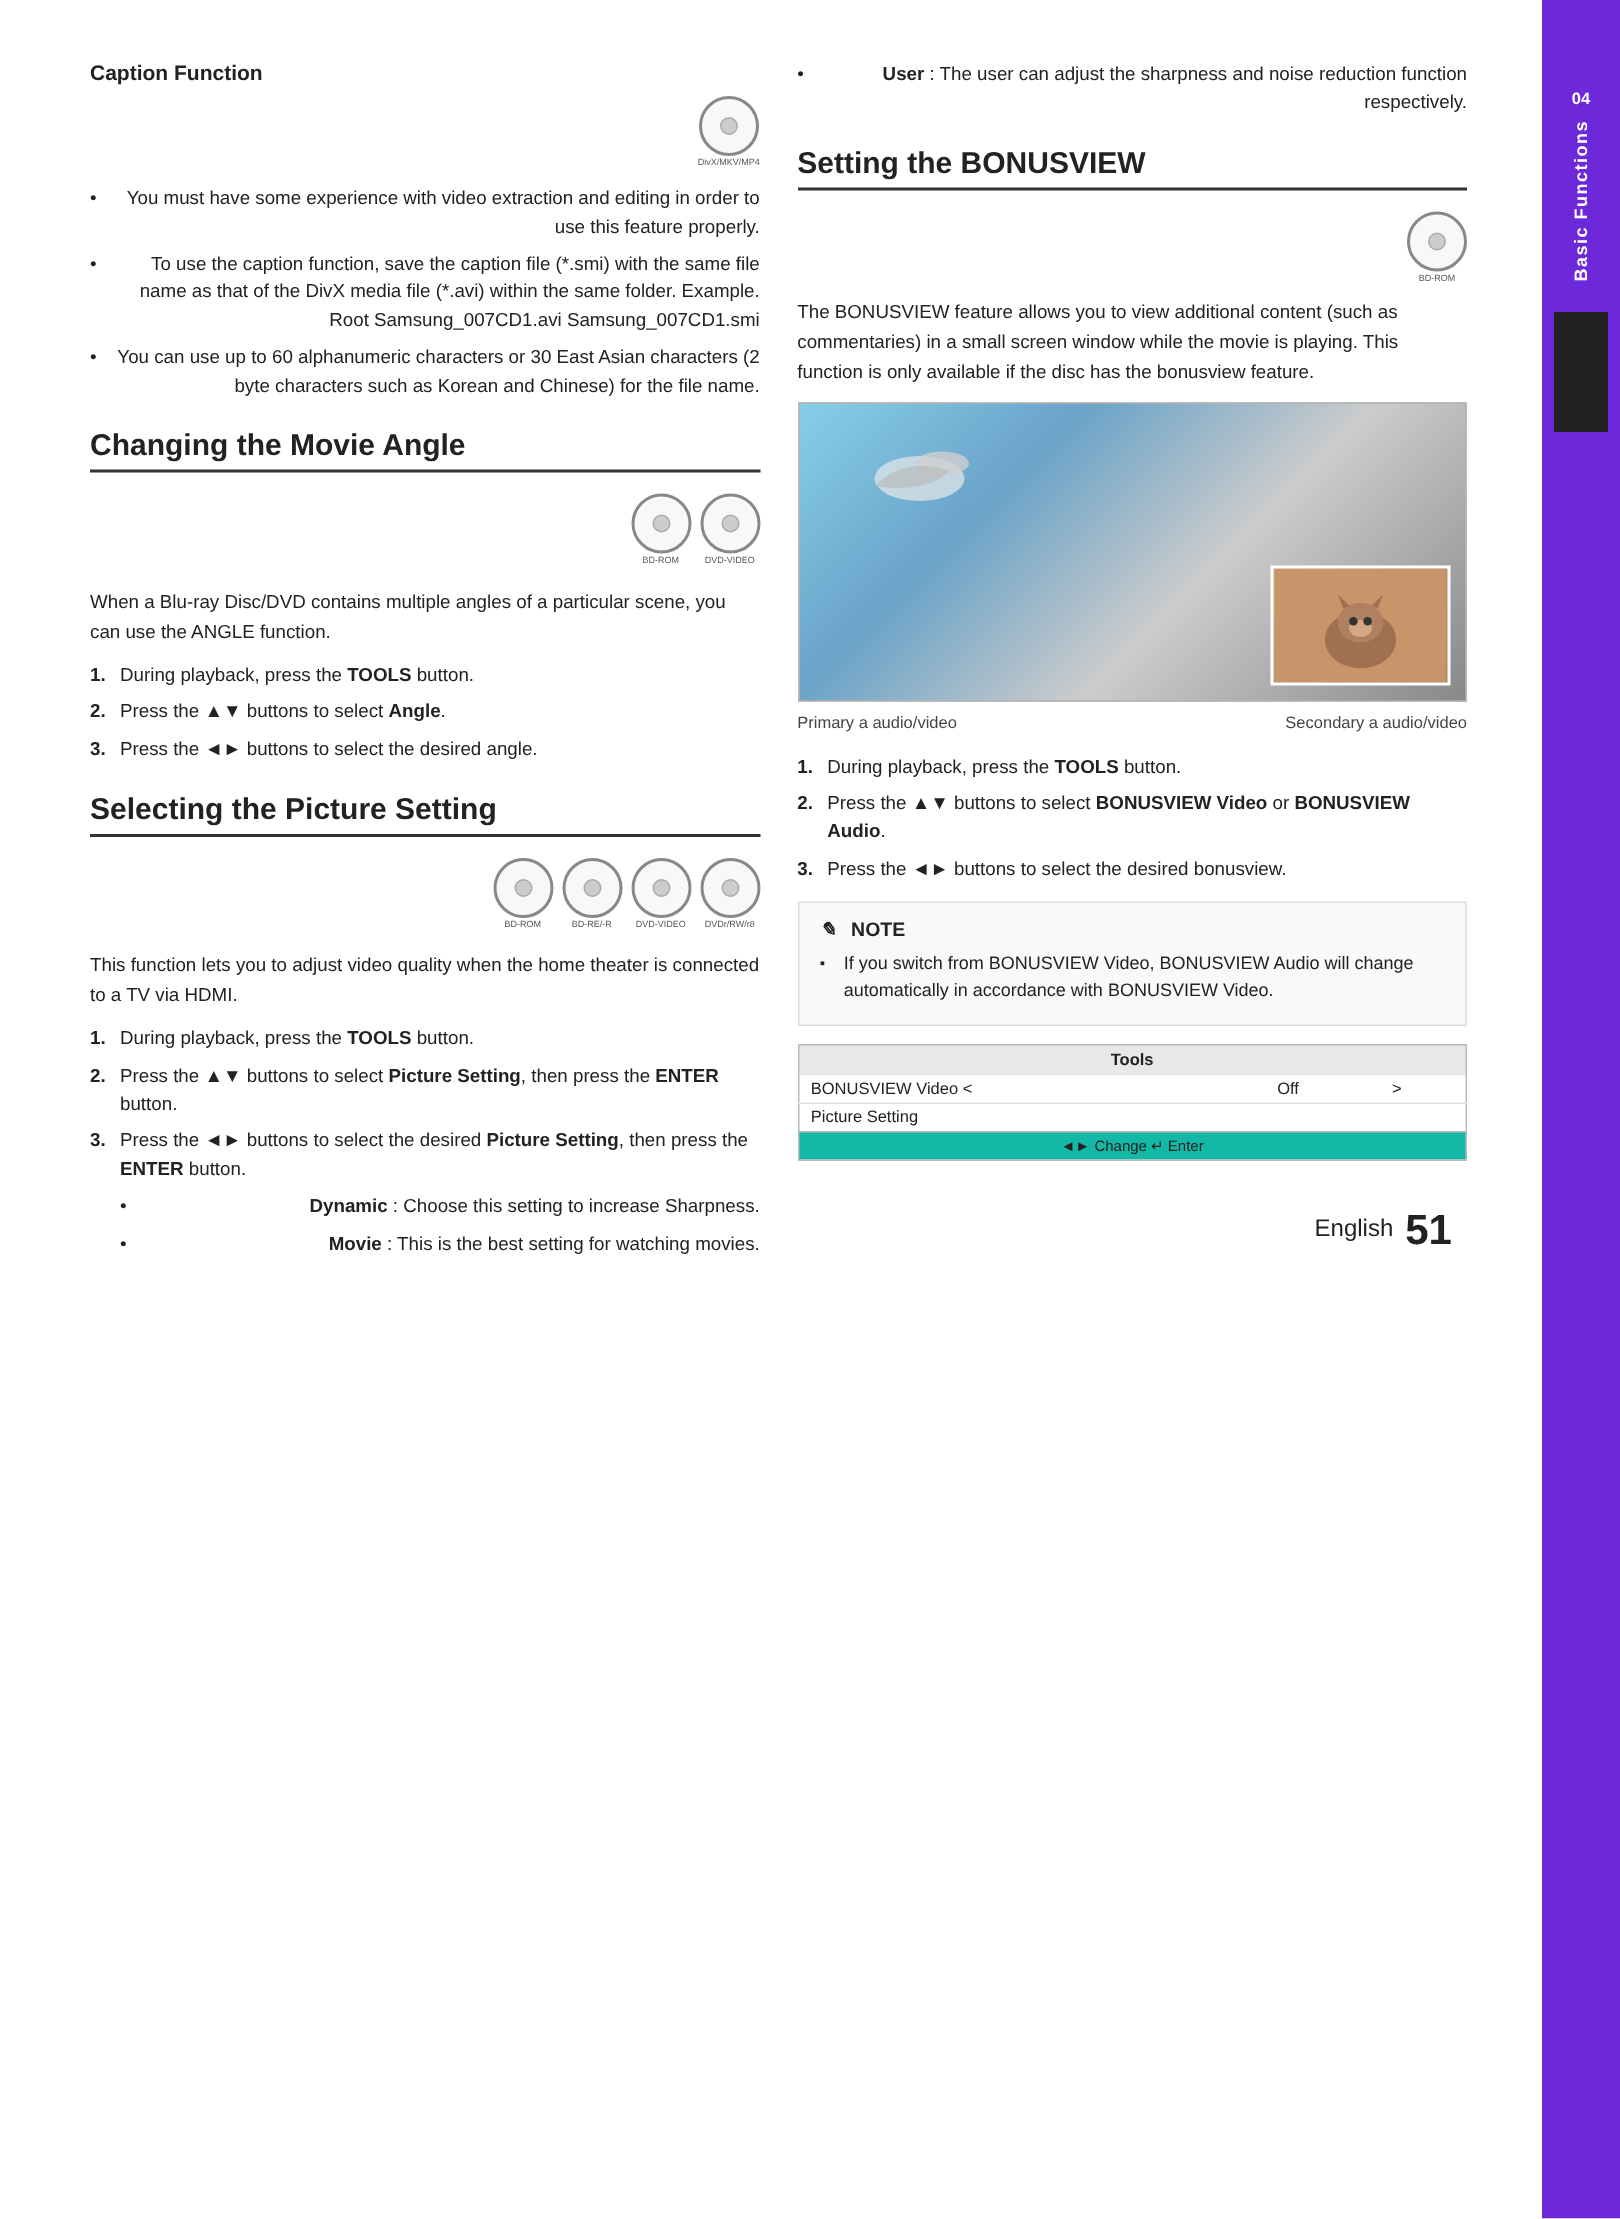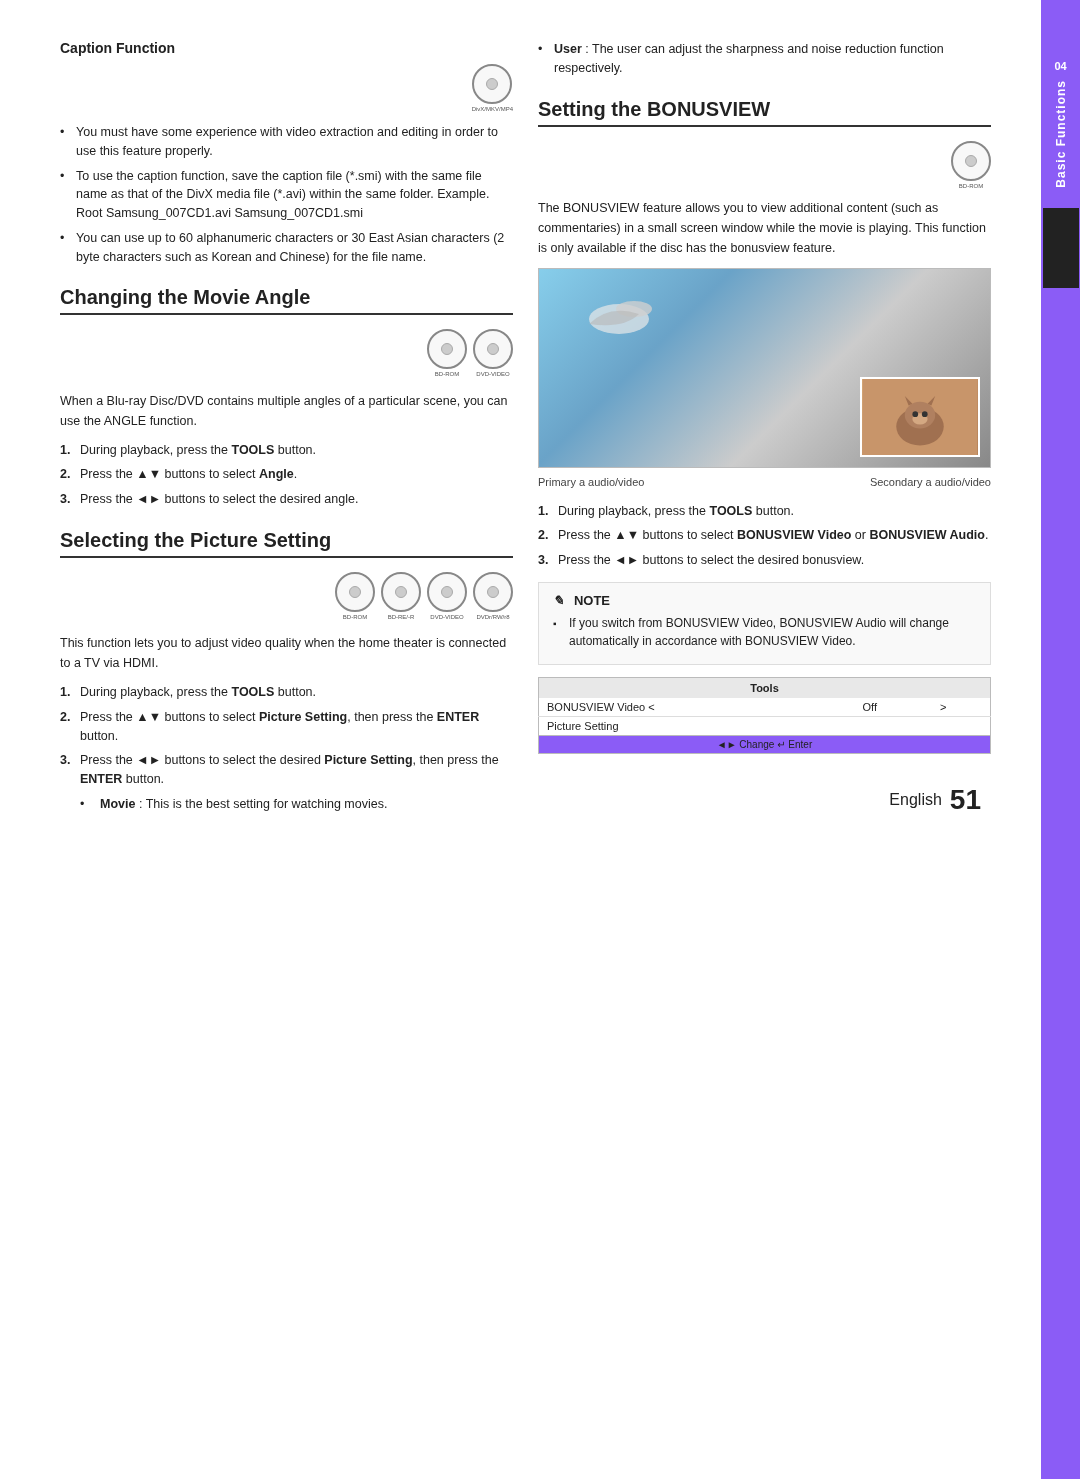--- a/index.html
+++ b/index.html
@@ -86,6 +86,7 @@
       list-style: none;
       padding: 0;
       margin: 0 0 12px 0;
+      text-align: right;
     }
     .bullet-list li {
       padding-left: 16px;

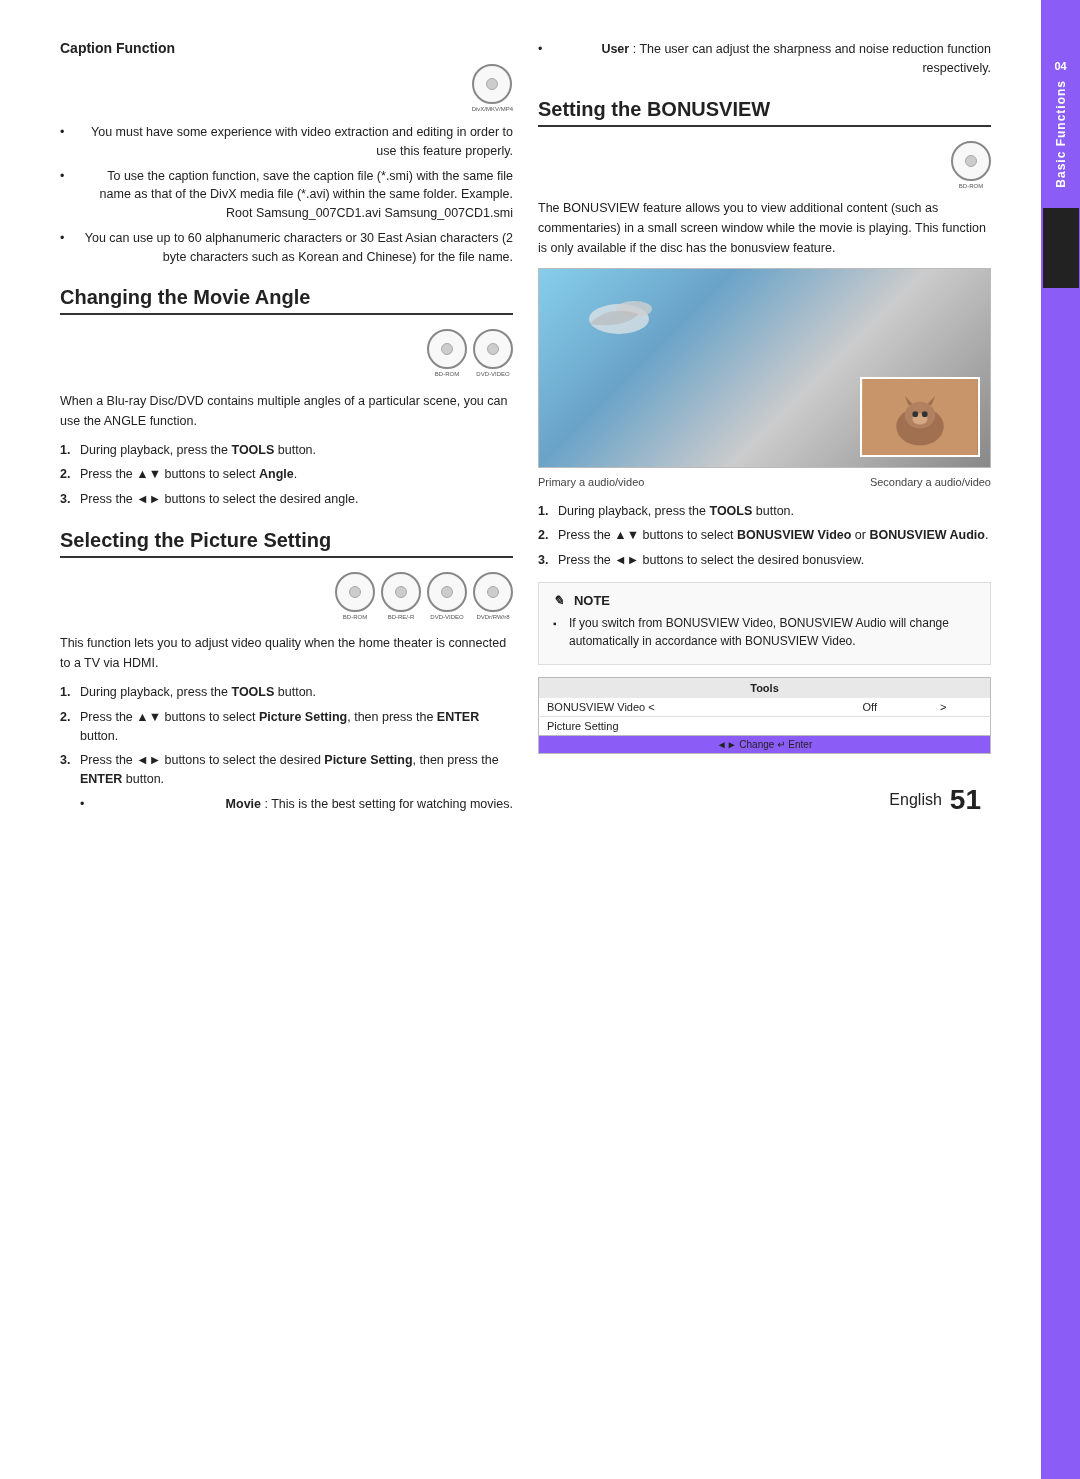--- a/index.html
+++ b/index.html
@@ -38,8 +38,8 @@
       max-width: 470px;
     }
     .sidebar-tab {
-      width: 39px;
-      background: #8b5cf6;
+      width: 52px;
+      background: #6d28d9;
       display: flex;
       flex-direction: column;
       align-items: center;

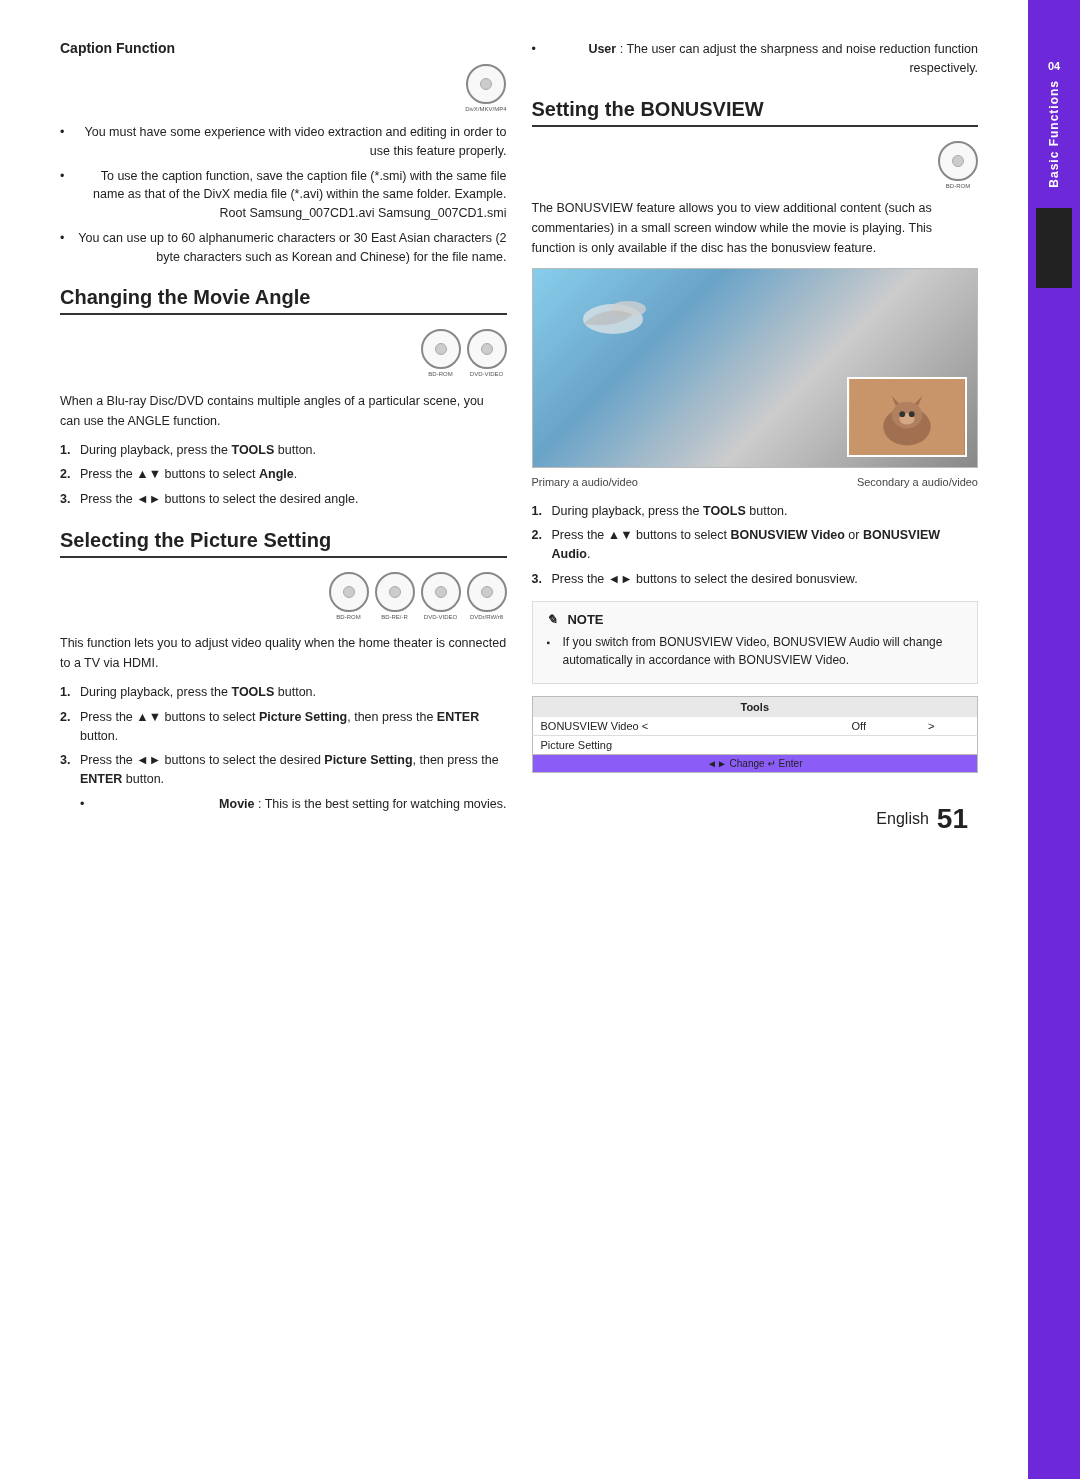--- a/index.html
+++ b/index.html
@@ -262,7 +262,7 @@
       border-bottom: none;
     }
     .tools-footer {
-      background: #8b5cf6;
+      background: #14b8a6;
       text-align: center;
       padding: 3px;
       font-size: 10px;

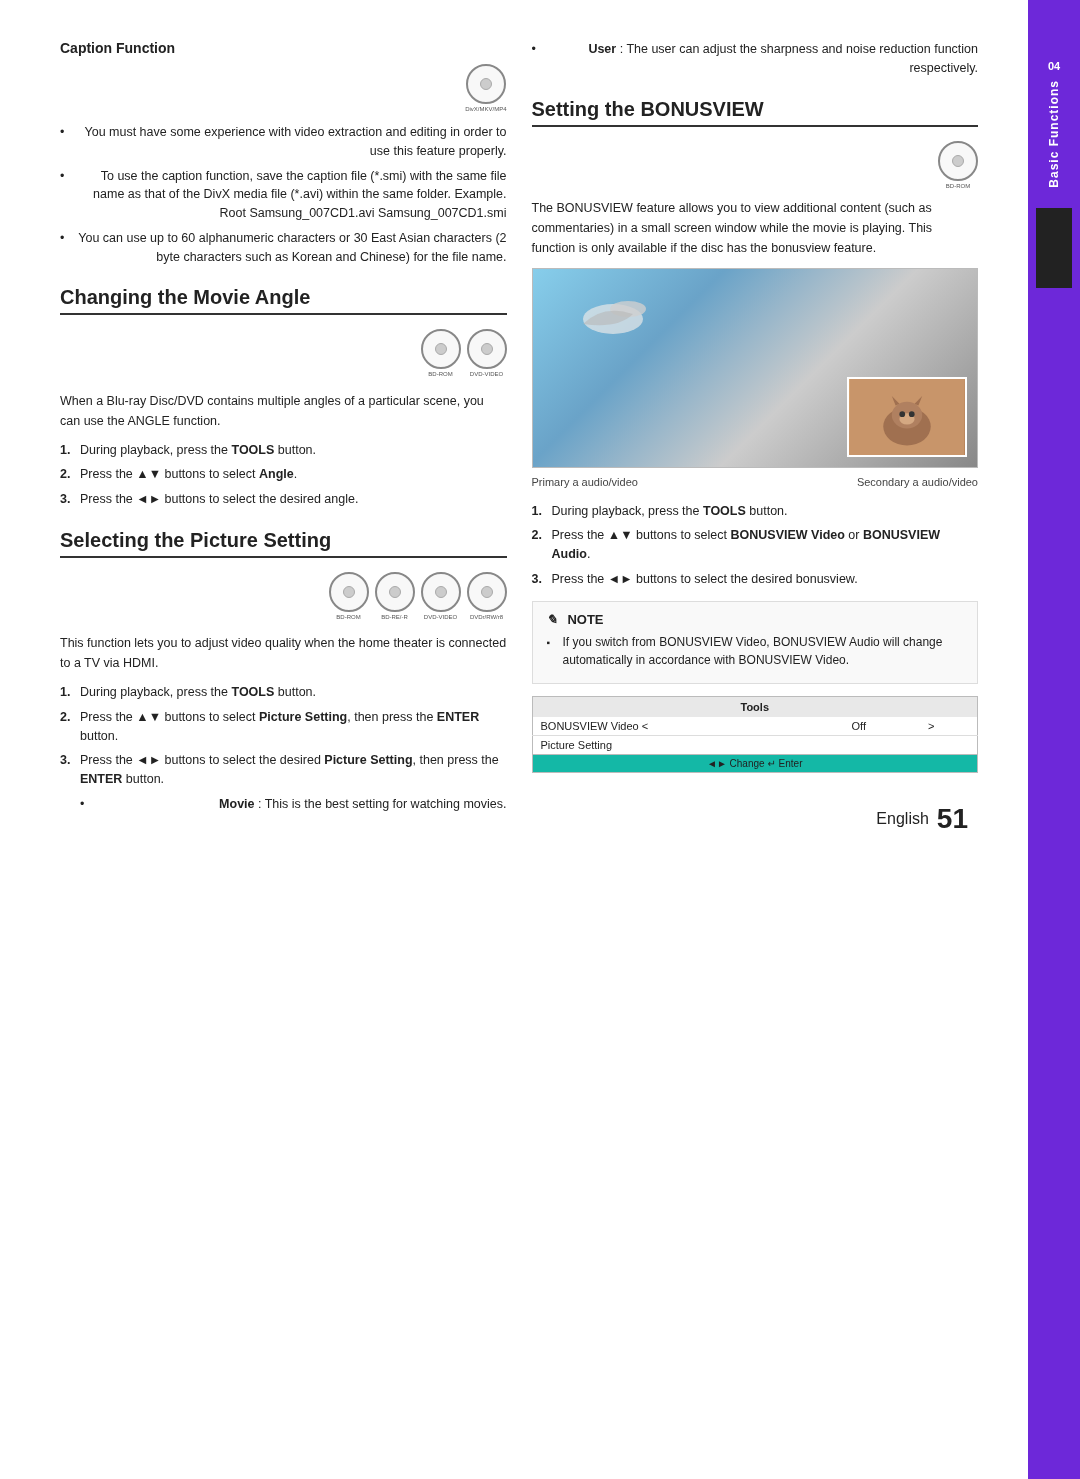--- a/index.html
+++ b/index.html
@@ -383,6 +383,7 @@
               <span class="num">3.</span>
               Press the ◄► buttons to select the desired <span class="bold">Picture Setting</span>, then press the <span class="bold">ENTER</span> button.
               <ul class="bullet-list" style="margin-top:6px;">
+                <li><span class="bold">Dynamic</span> : Choose this setting to increase Sharpness.</li>
                 <li><span class="bold">Movie</span> : This is the best setting for watching movies.</li>
               </ul>
             </li>

